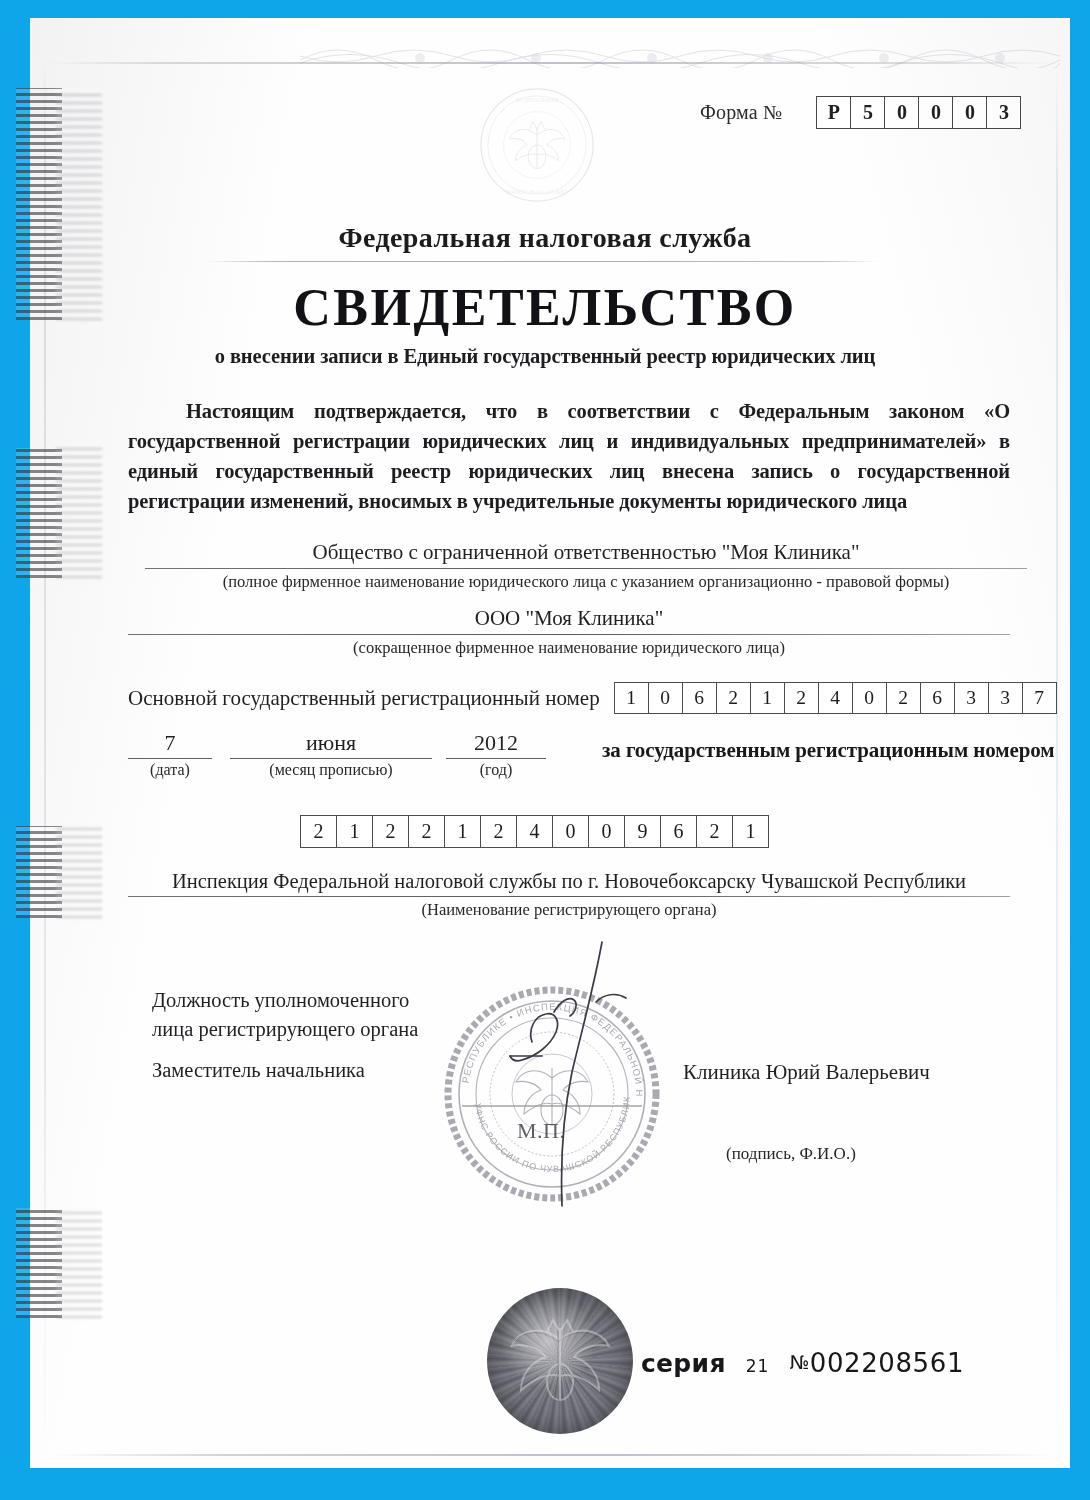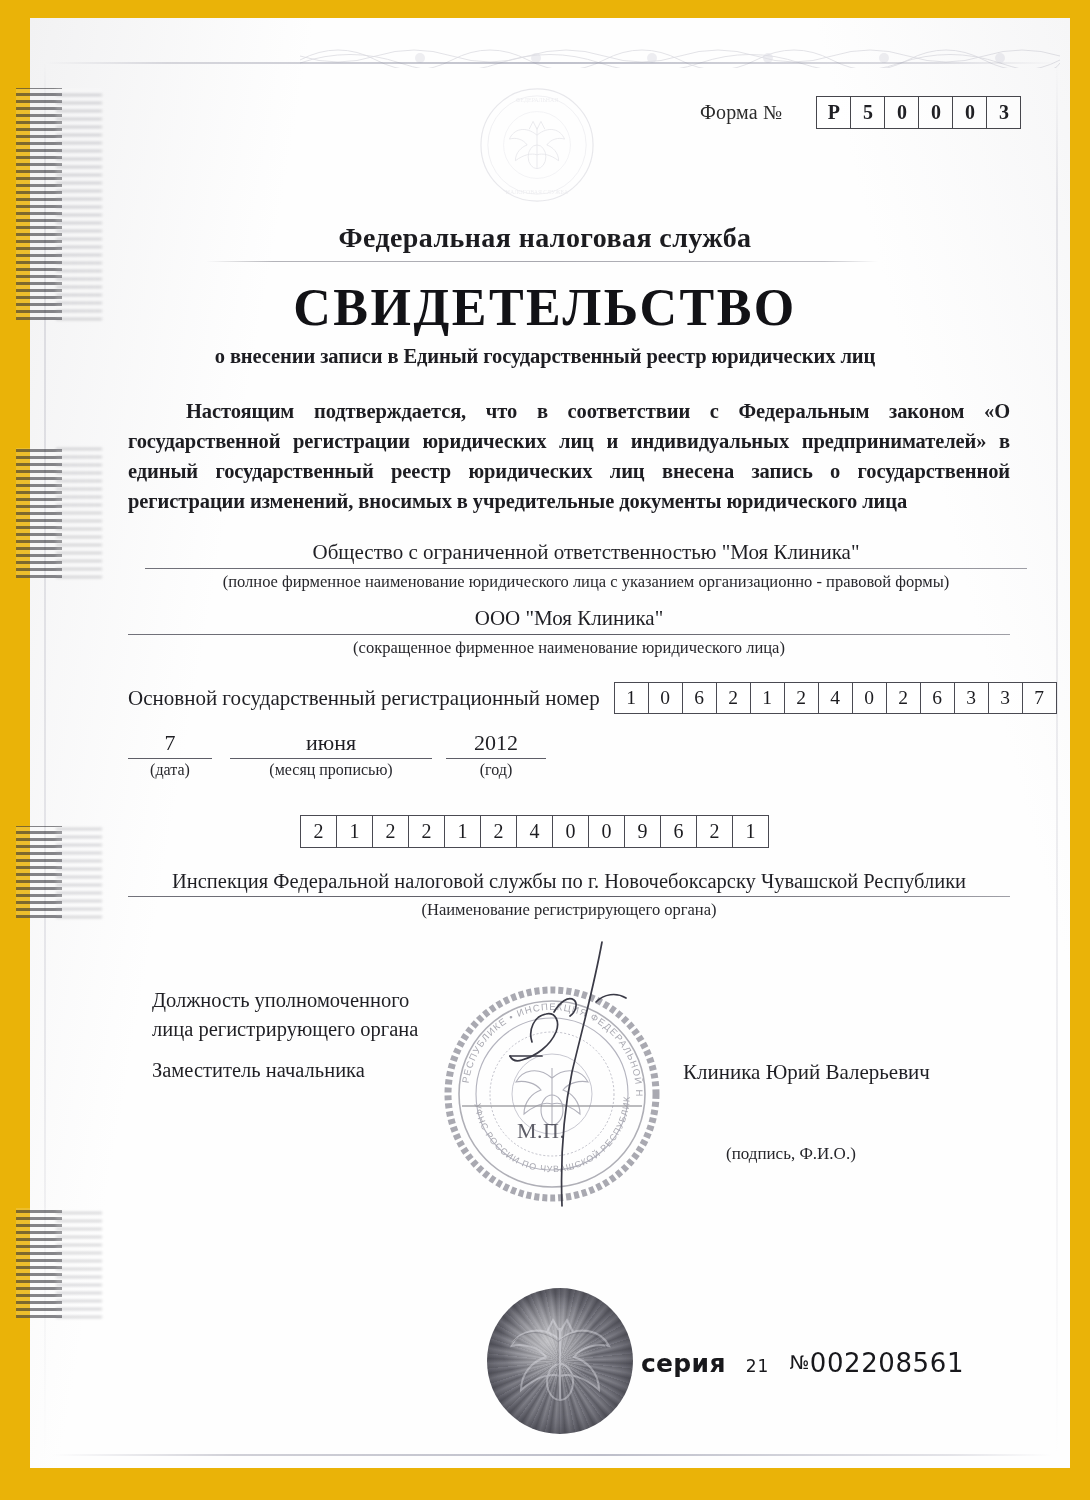--- a/index.html
+++ b/index.html
@@ -15,7 +15,7 @@
     position: relative;
     width: 1090px;
     height: 1500px;
-    background: #eab308;
+    background: #0ea5e9;
     overflow: hidden;
   }
 

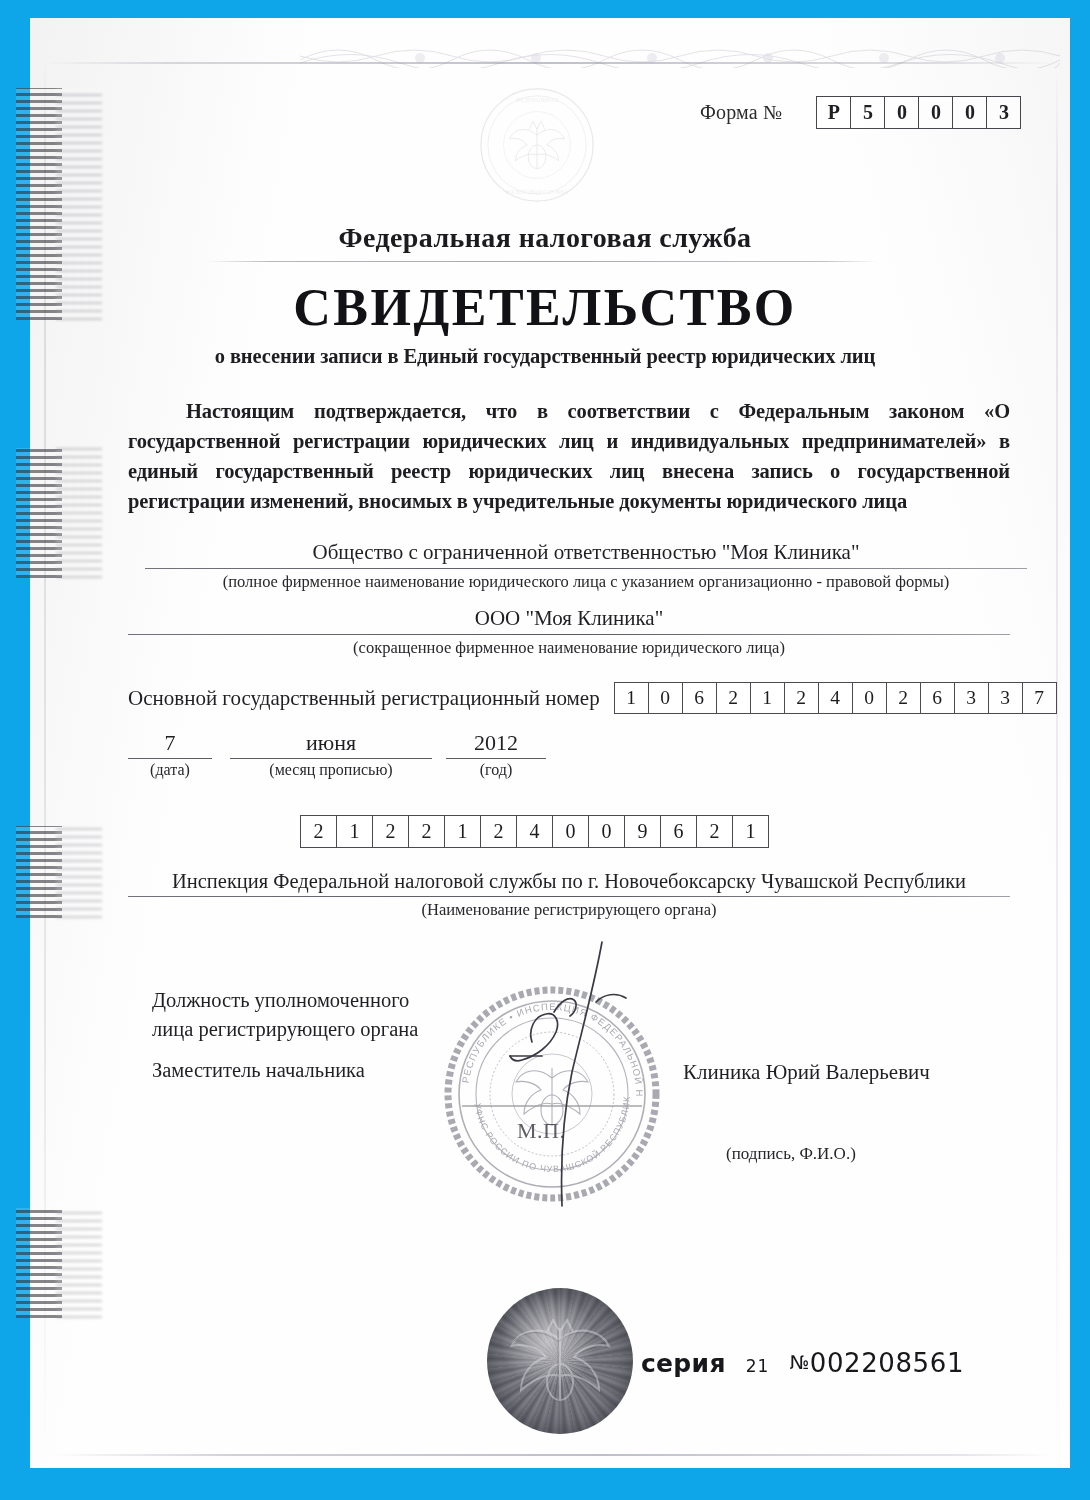--- a/index.html
+++ b/index.html
@@ -475,6 +475,7 @@
       <div class="drule"></div>
       <div class="dcap">(год)</div>
     </div>
+    <div class="grn-tail">за  государственным регистрационным номером</div>
   </div>
 
   <div class="grn-boxes">

